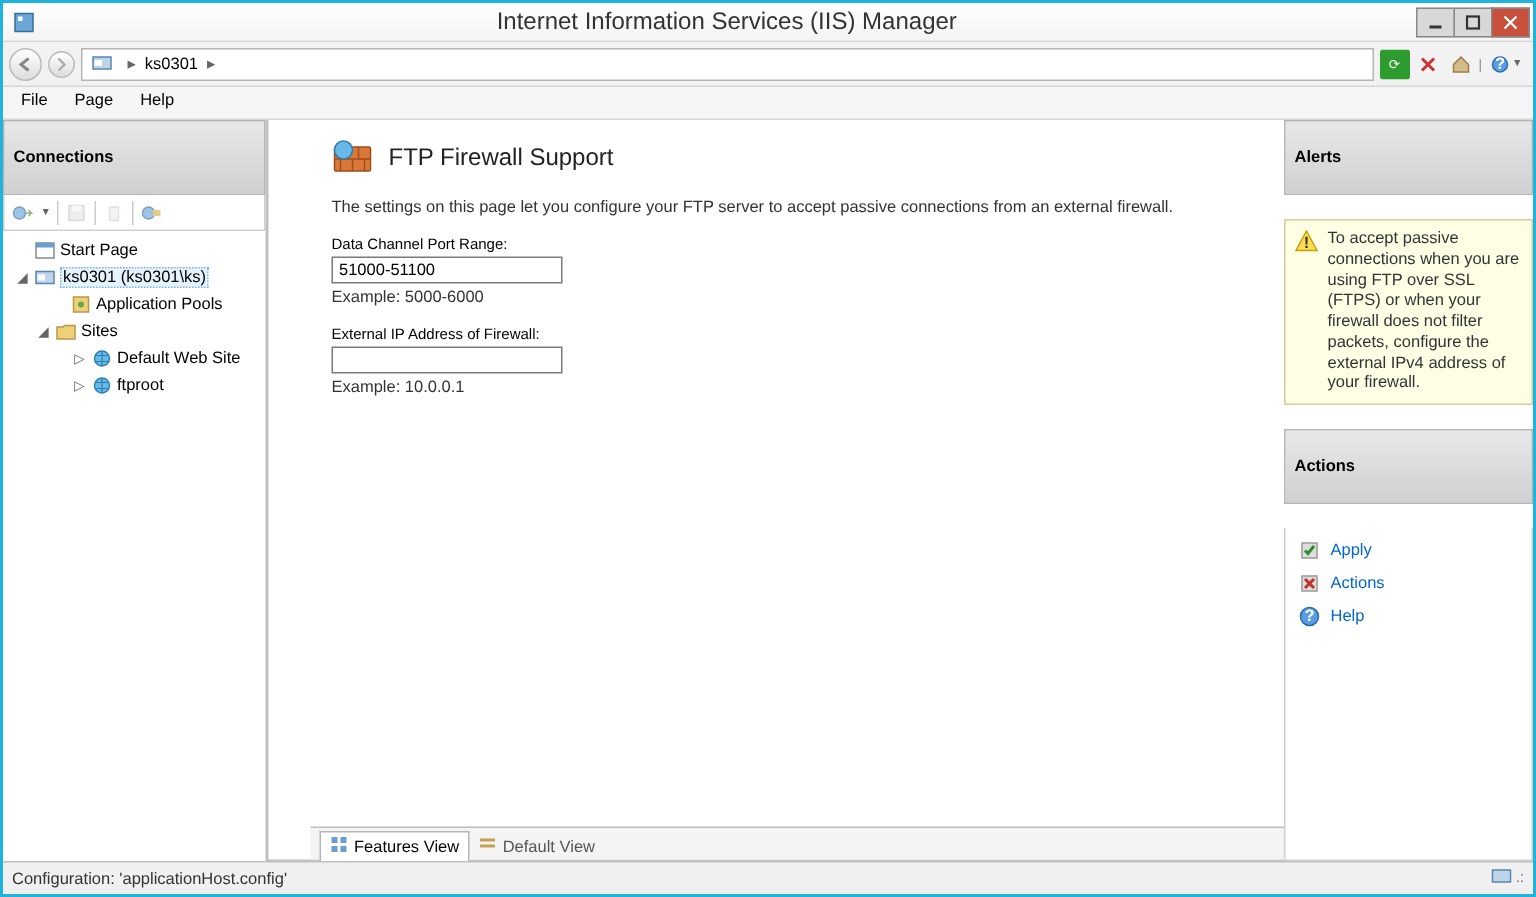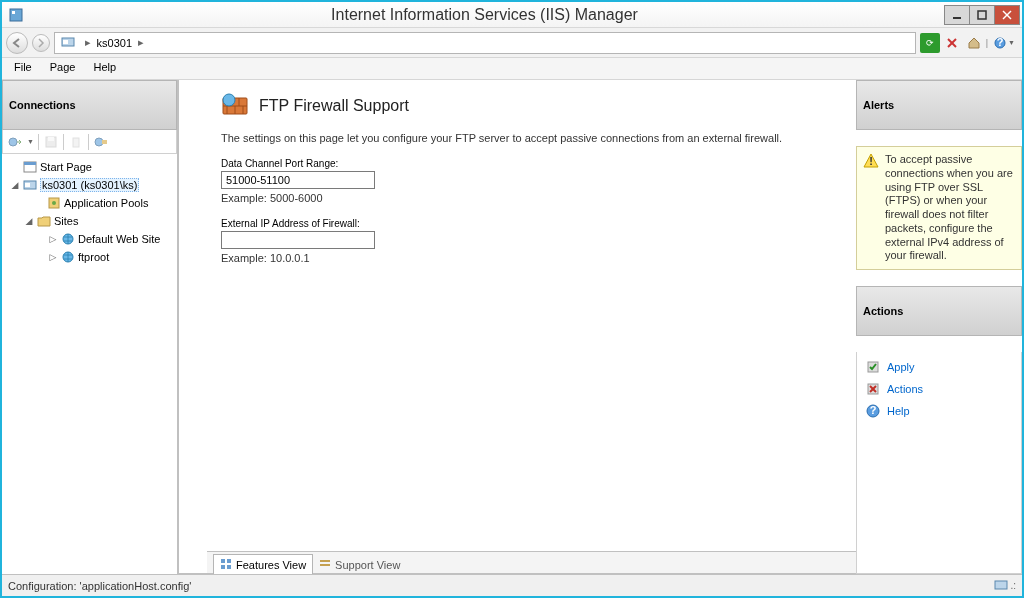--- a/index.html
+++ b/index.html
@@ -279,7 +279,7 @@
               <rect x="1" y="2" width="10" height="2" fill="#c4a050"></rect>
               <rect x="1" y="6" width="10" height="2" fill="#c4a050"></rect>
             </svg></span>
-        <span>Support View</span>
+        <span>Default View</span>
       </div>
     </div>
   </div>

